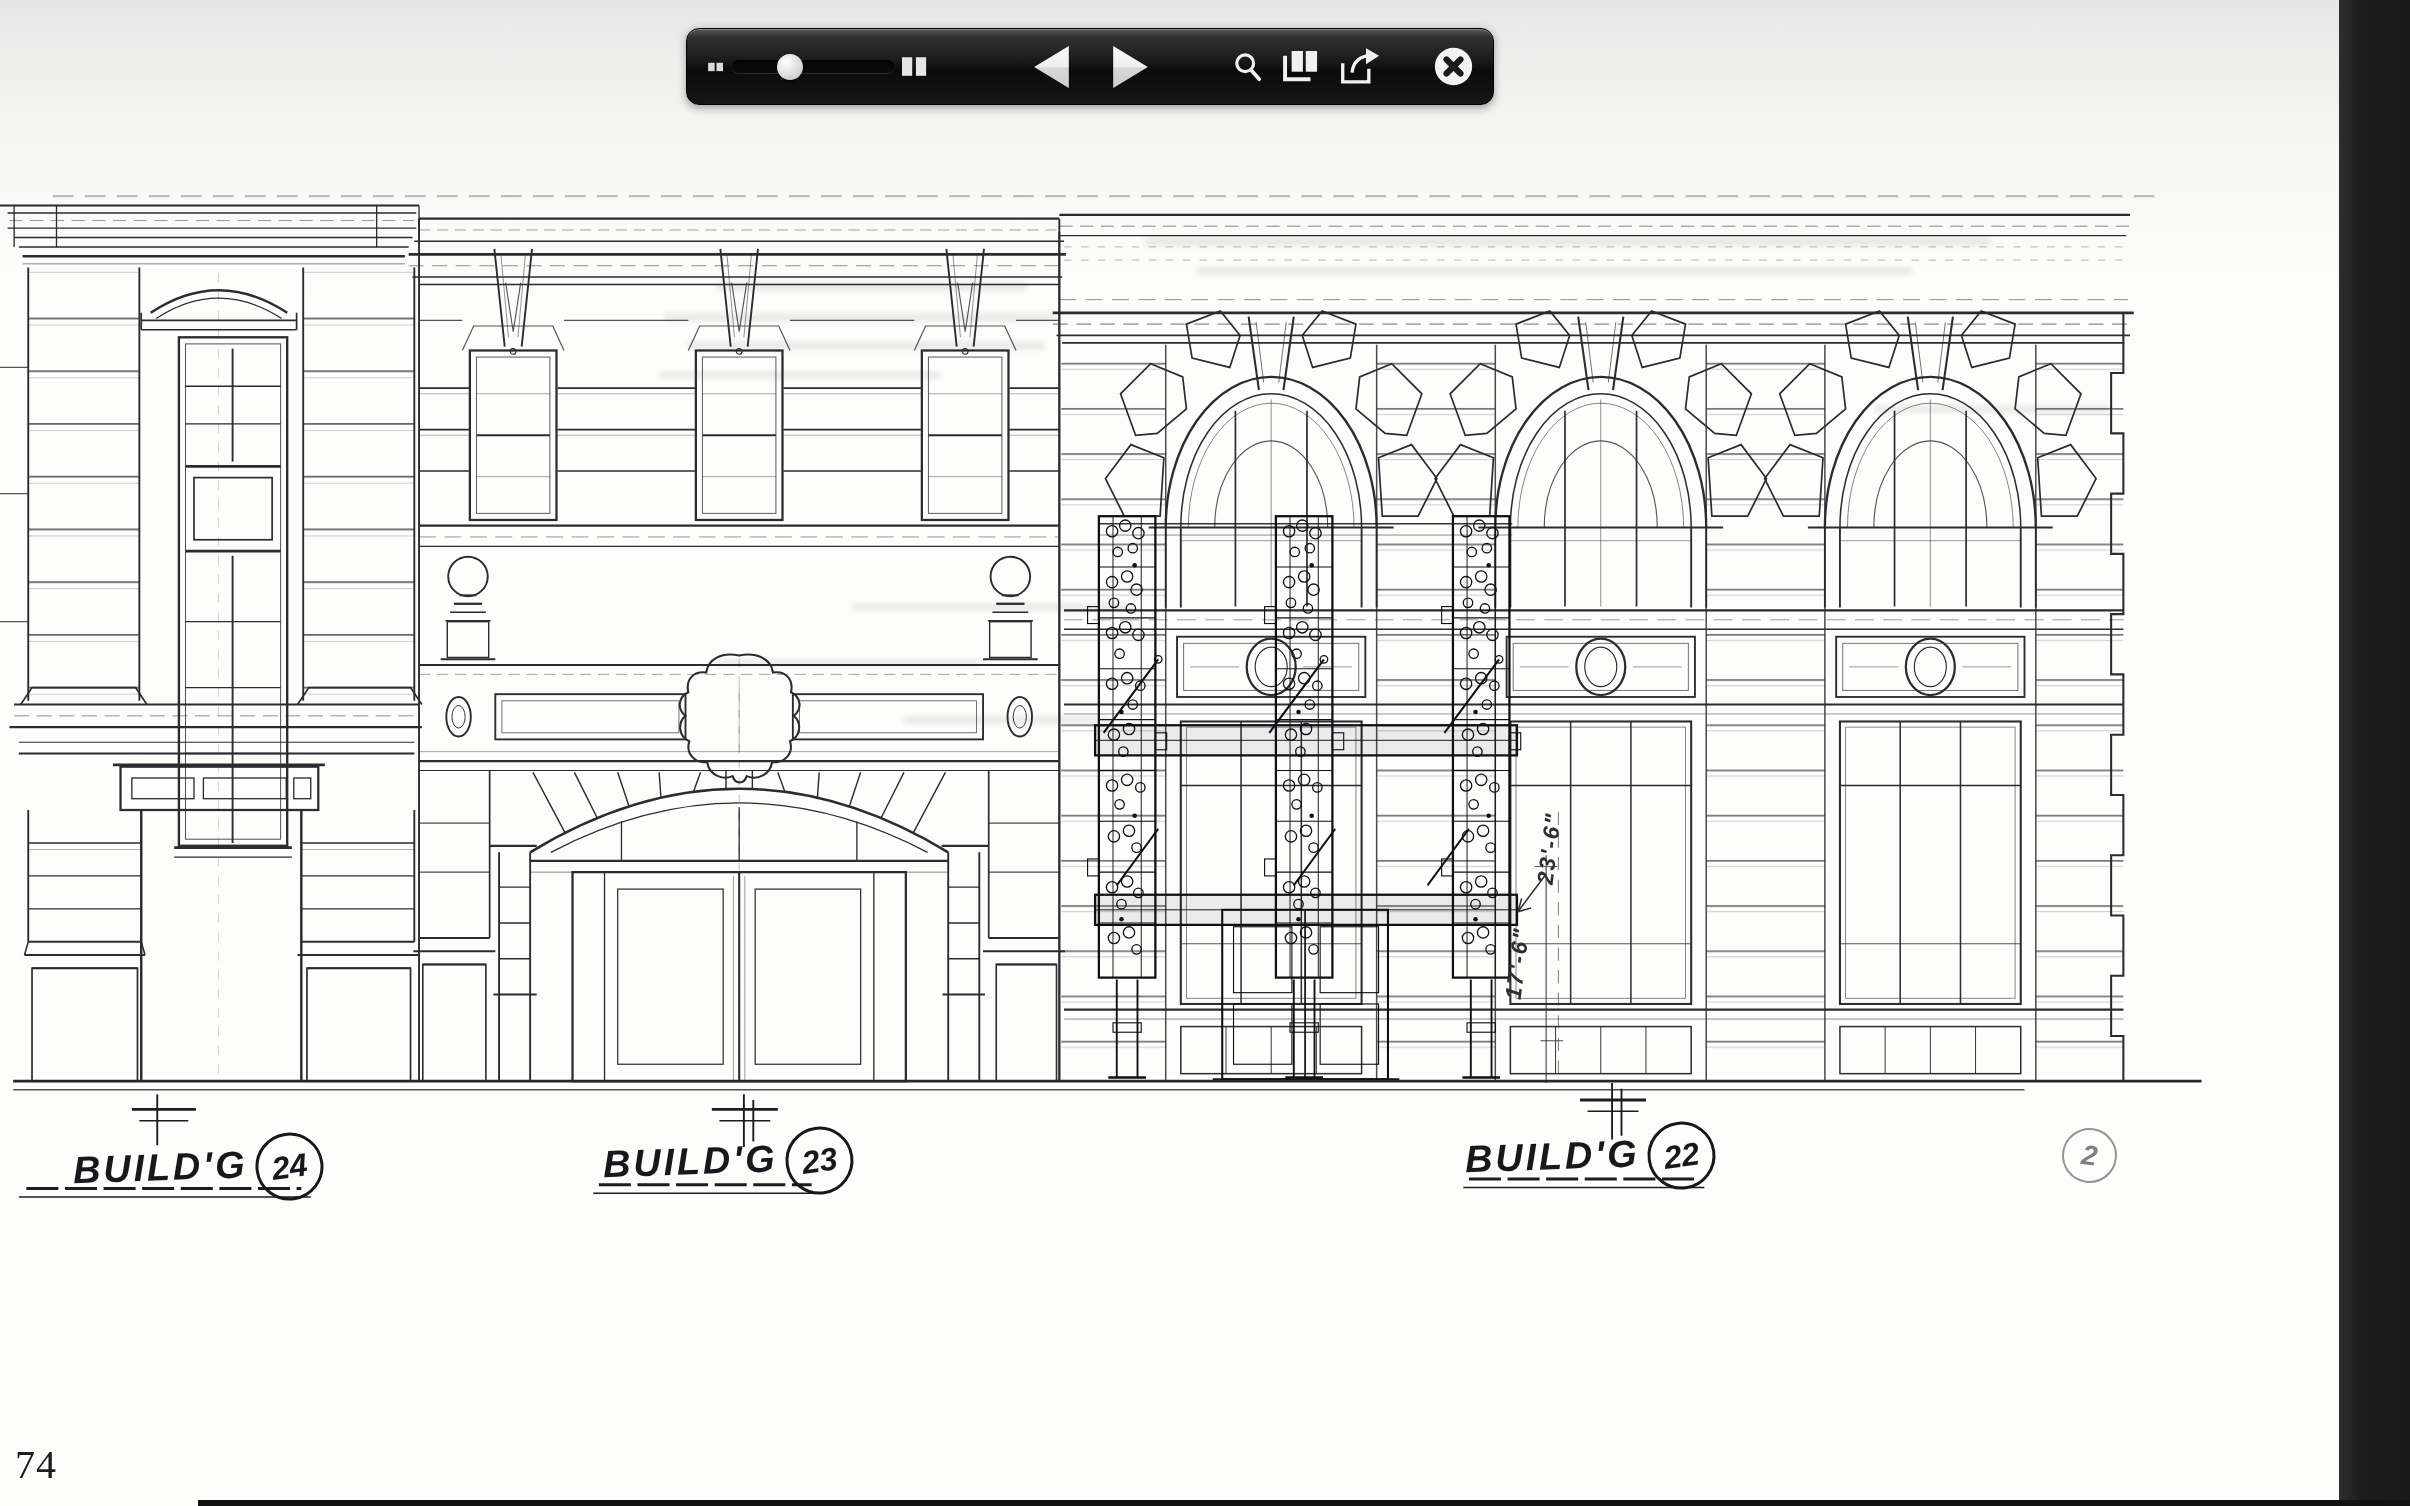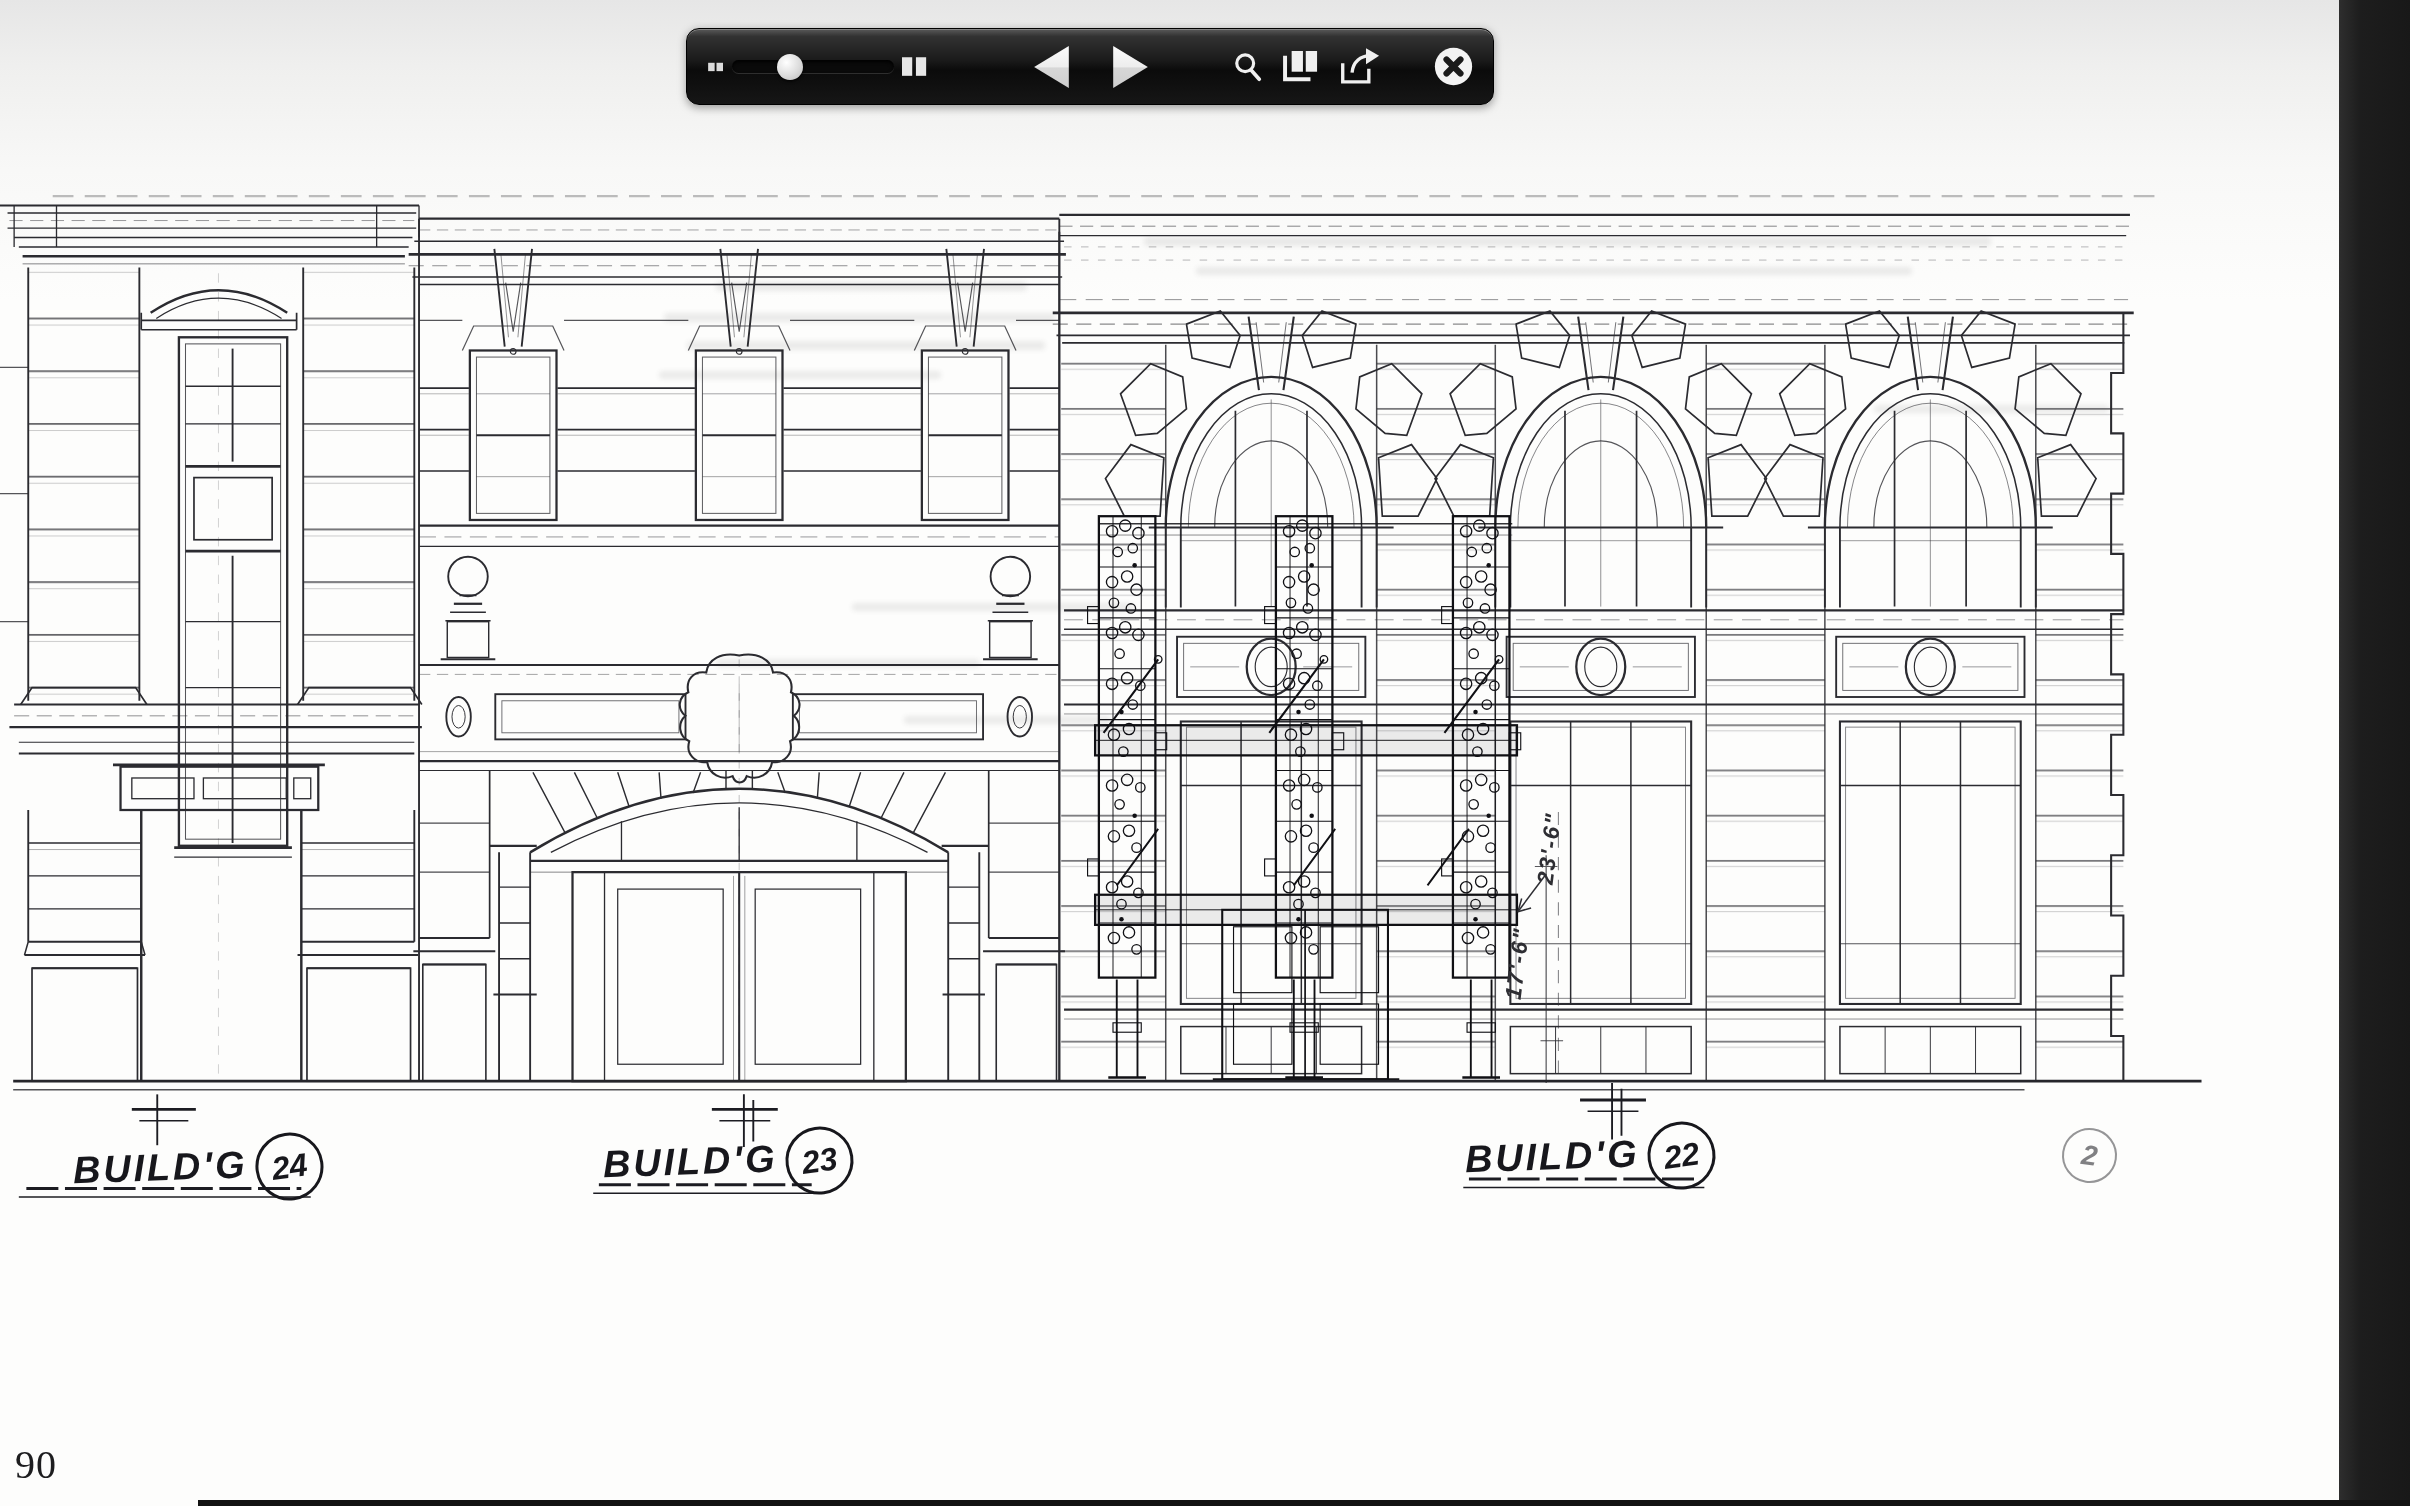--- a/index.html
+++ b/index.html
@@ -422,7 +422,7 @@
 
   <div class="sheet-circle">2</div>
 
-  <div class="page-number">90</div>
+  <div class="page-number">74</div>
 </div>
 
 <div class="right-strip"></div>

